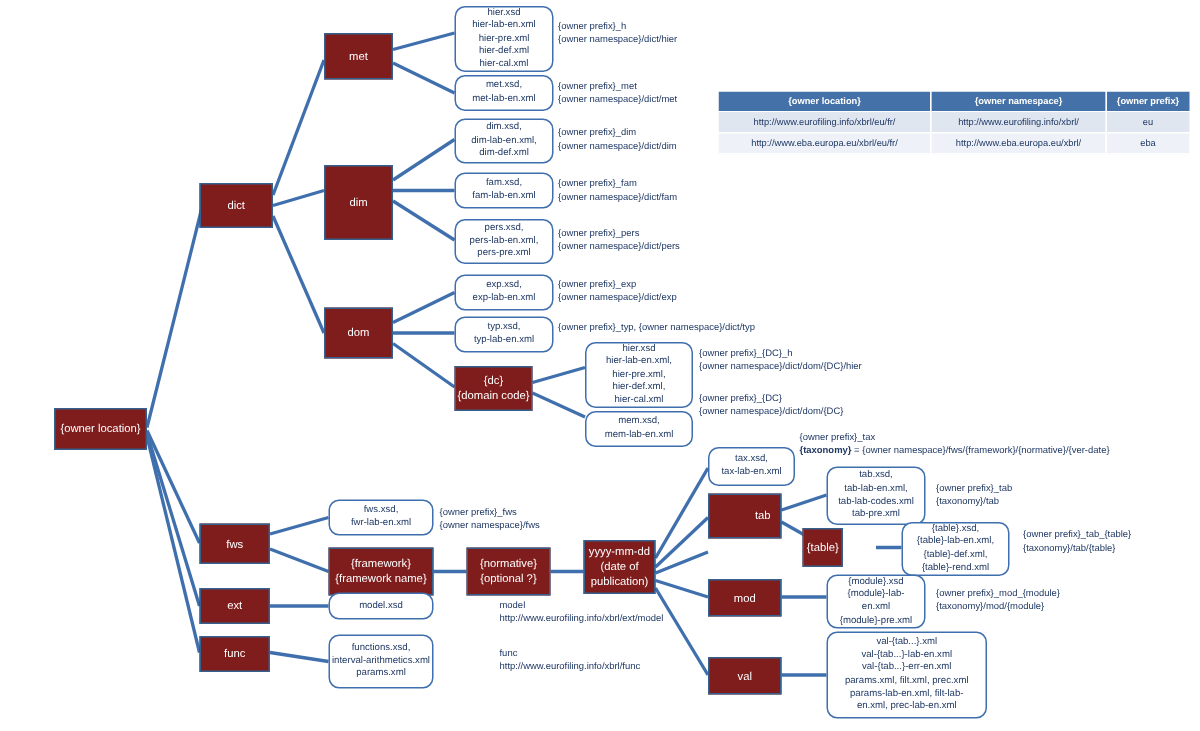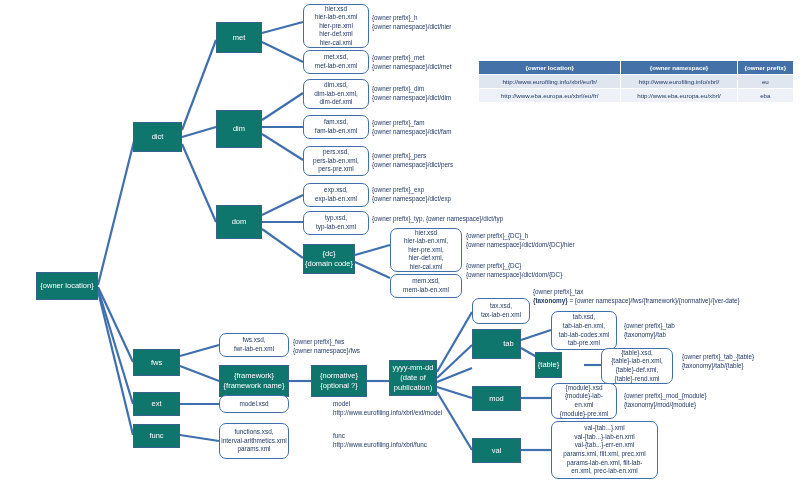--- a/index.html
+++ b/index.html
@@ -13,7 +13,7 @@
   .node{position:absolute;box-sizing:border-box;display:flex;flex-direction:column;
         align-items:center;justify-content:center;text-align:center;}
   
-  .solid{background:#0f766e;border:1px solid #36618e;color:#ffffff;font-size:7.5px;line-height:10px;}
+  .solid{background:#7f1d1d;border:1px solid #36618e;color:#ffffff;font-size:7.5px;line-height:10px;}
   
   .filebox{background:#ffffff;border:1.6px solid #3f6fad;border-radius:7px;color:#1f3864;
            font-size:6.4px;line-height:8.6px;}

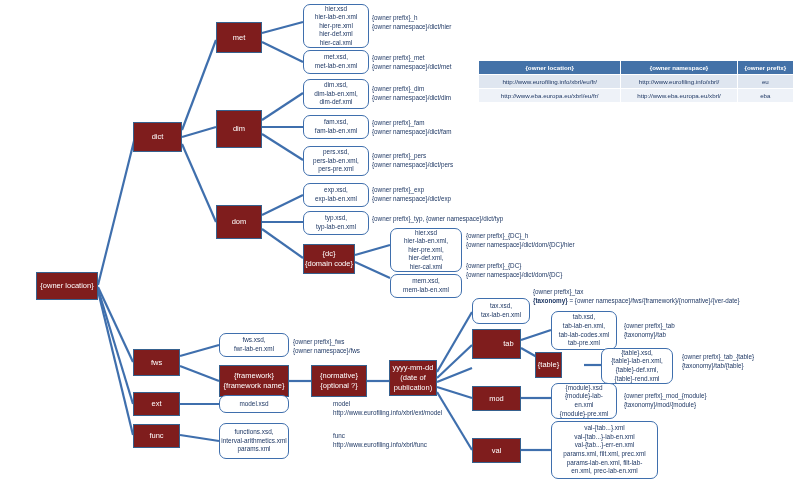--- a/index.html
+++ b/index.html
@@ -125,7 +125,7 @@
   <div class="node solid" style="left:216px;top:22px;width:46px;height:31px;">
     <span class="ln">met</span>
   </div>
-  <div class="node solid" style="left:216px;top:110px;width:46px;height:38px;">
+  <div class="node solid" style="left:216px;top:110px;width:46px;height:50px;">
     <span class="ln">dim</span>
   </div>
   <div class="node solid" style="left:216px;top:205px;width:46px;height:34px;">

